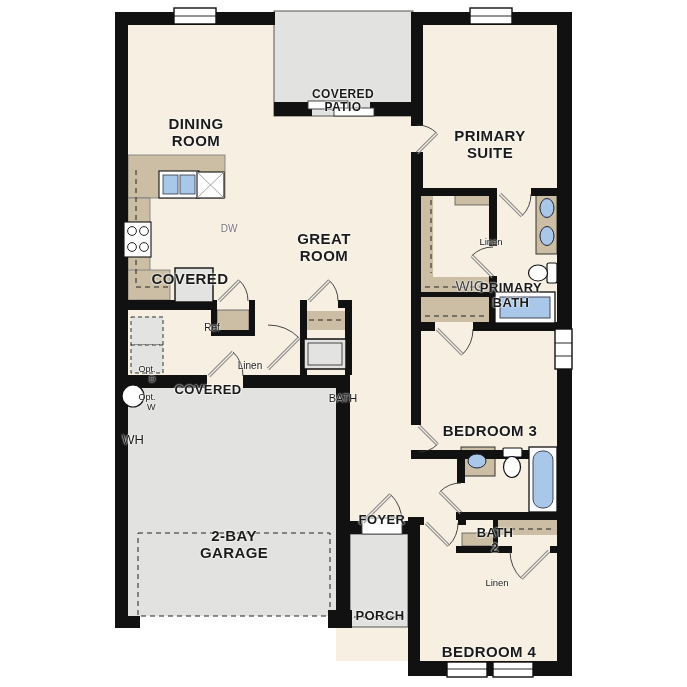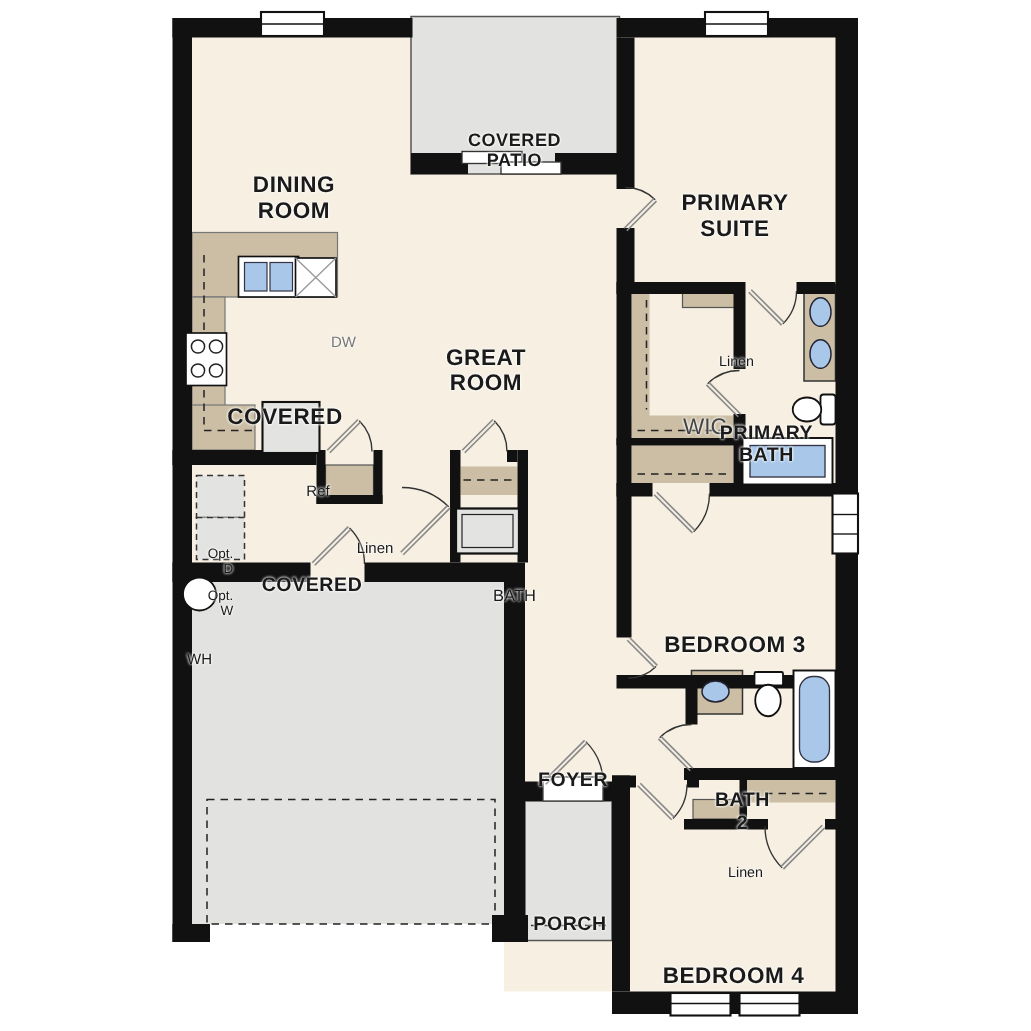--- a/index.html
+++ b/index.html
@@ -197,7 +197,7 @@
   <div class="lbl sm" style="left:325px;top:354px;font-size:11px">BATH</div>
   <div class="lbl sm" style="left:194px;top:284px">Ref</div>
   <div class="lbl sm" style="left:211px;top:185px;color:#777">DW</div>
-  <div class="lbl tiny" style="left:133px;top:396px;font-size:10px">WH</div>
+  <div class="lbl tiny" style="left:133px;top:396px;font-size:13px">WH</div>
   <div class="lbl tiny" style="left:147px;top:330px">Opt.
 D</div>
   <div class="lbl tiny" style="left:147px;top:358px">Opt.

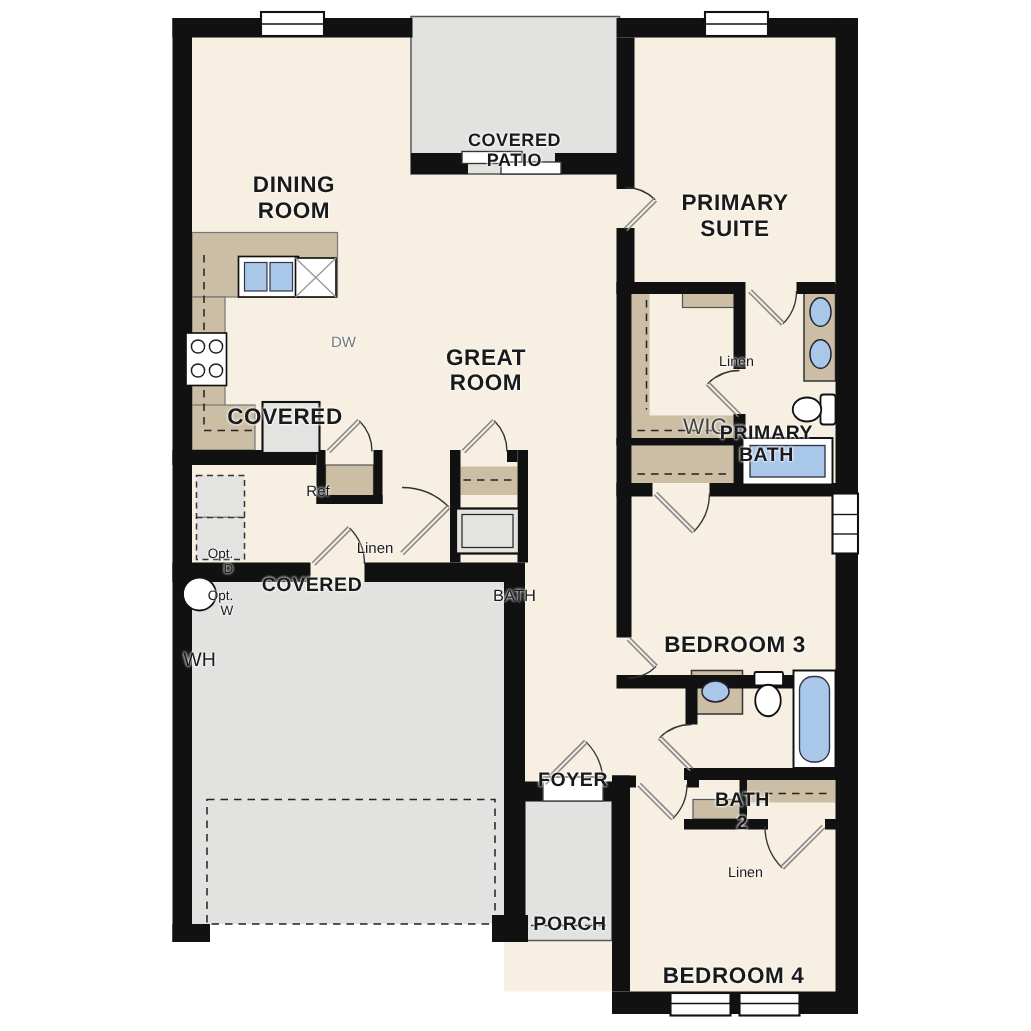--- a/index.html
+++ b/index.html
@@ -190,6 +190,8 @@
 2</div>
   <div class="lbl big" style="left:489px;top:608px">BEDROOM 4</div>
   <div class="lbl med" style="left:380px;top:572px">PORCH</div>
+  <div class="lbl big" style="left:234px;top:501px">2-BAY
+GARAGE</div>
 
   <div class="lbl sm" style="left:473px;top:198px;font-size:9.5px">Linen</div>
   <div class="lbl sm" style="left:479px;top:539px;font-size:9.5px">Linen</div>

